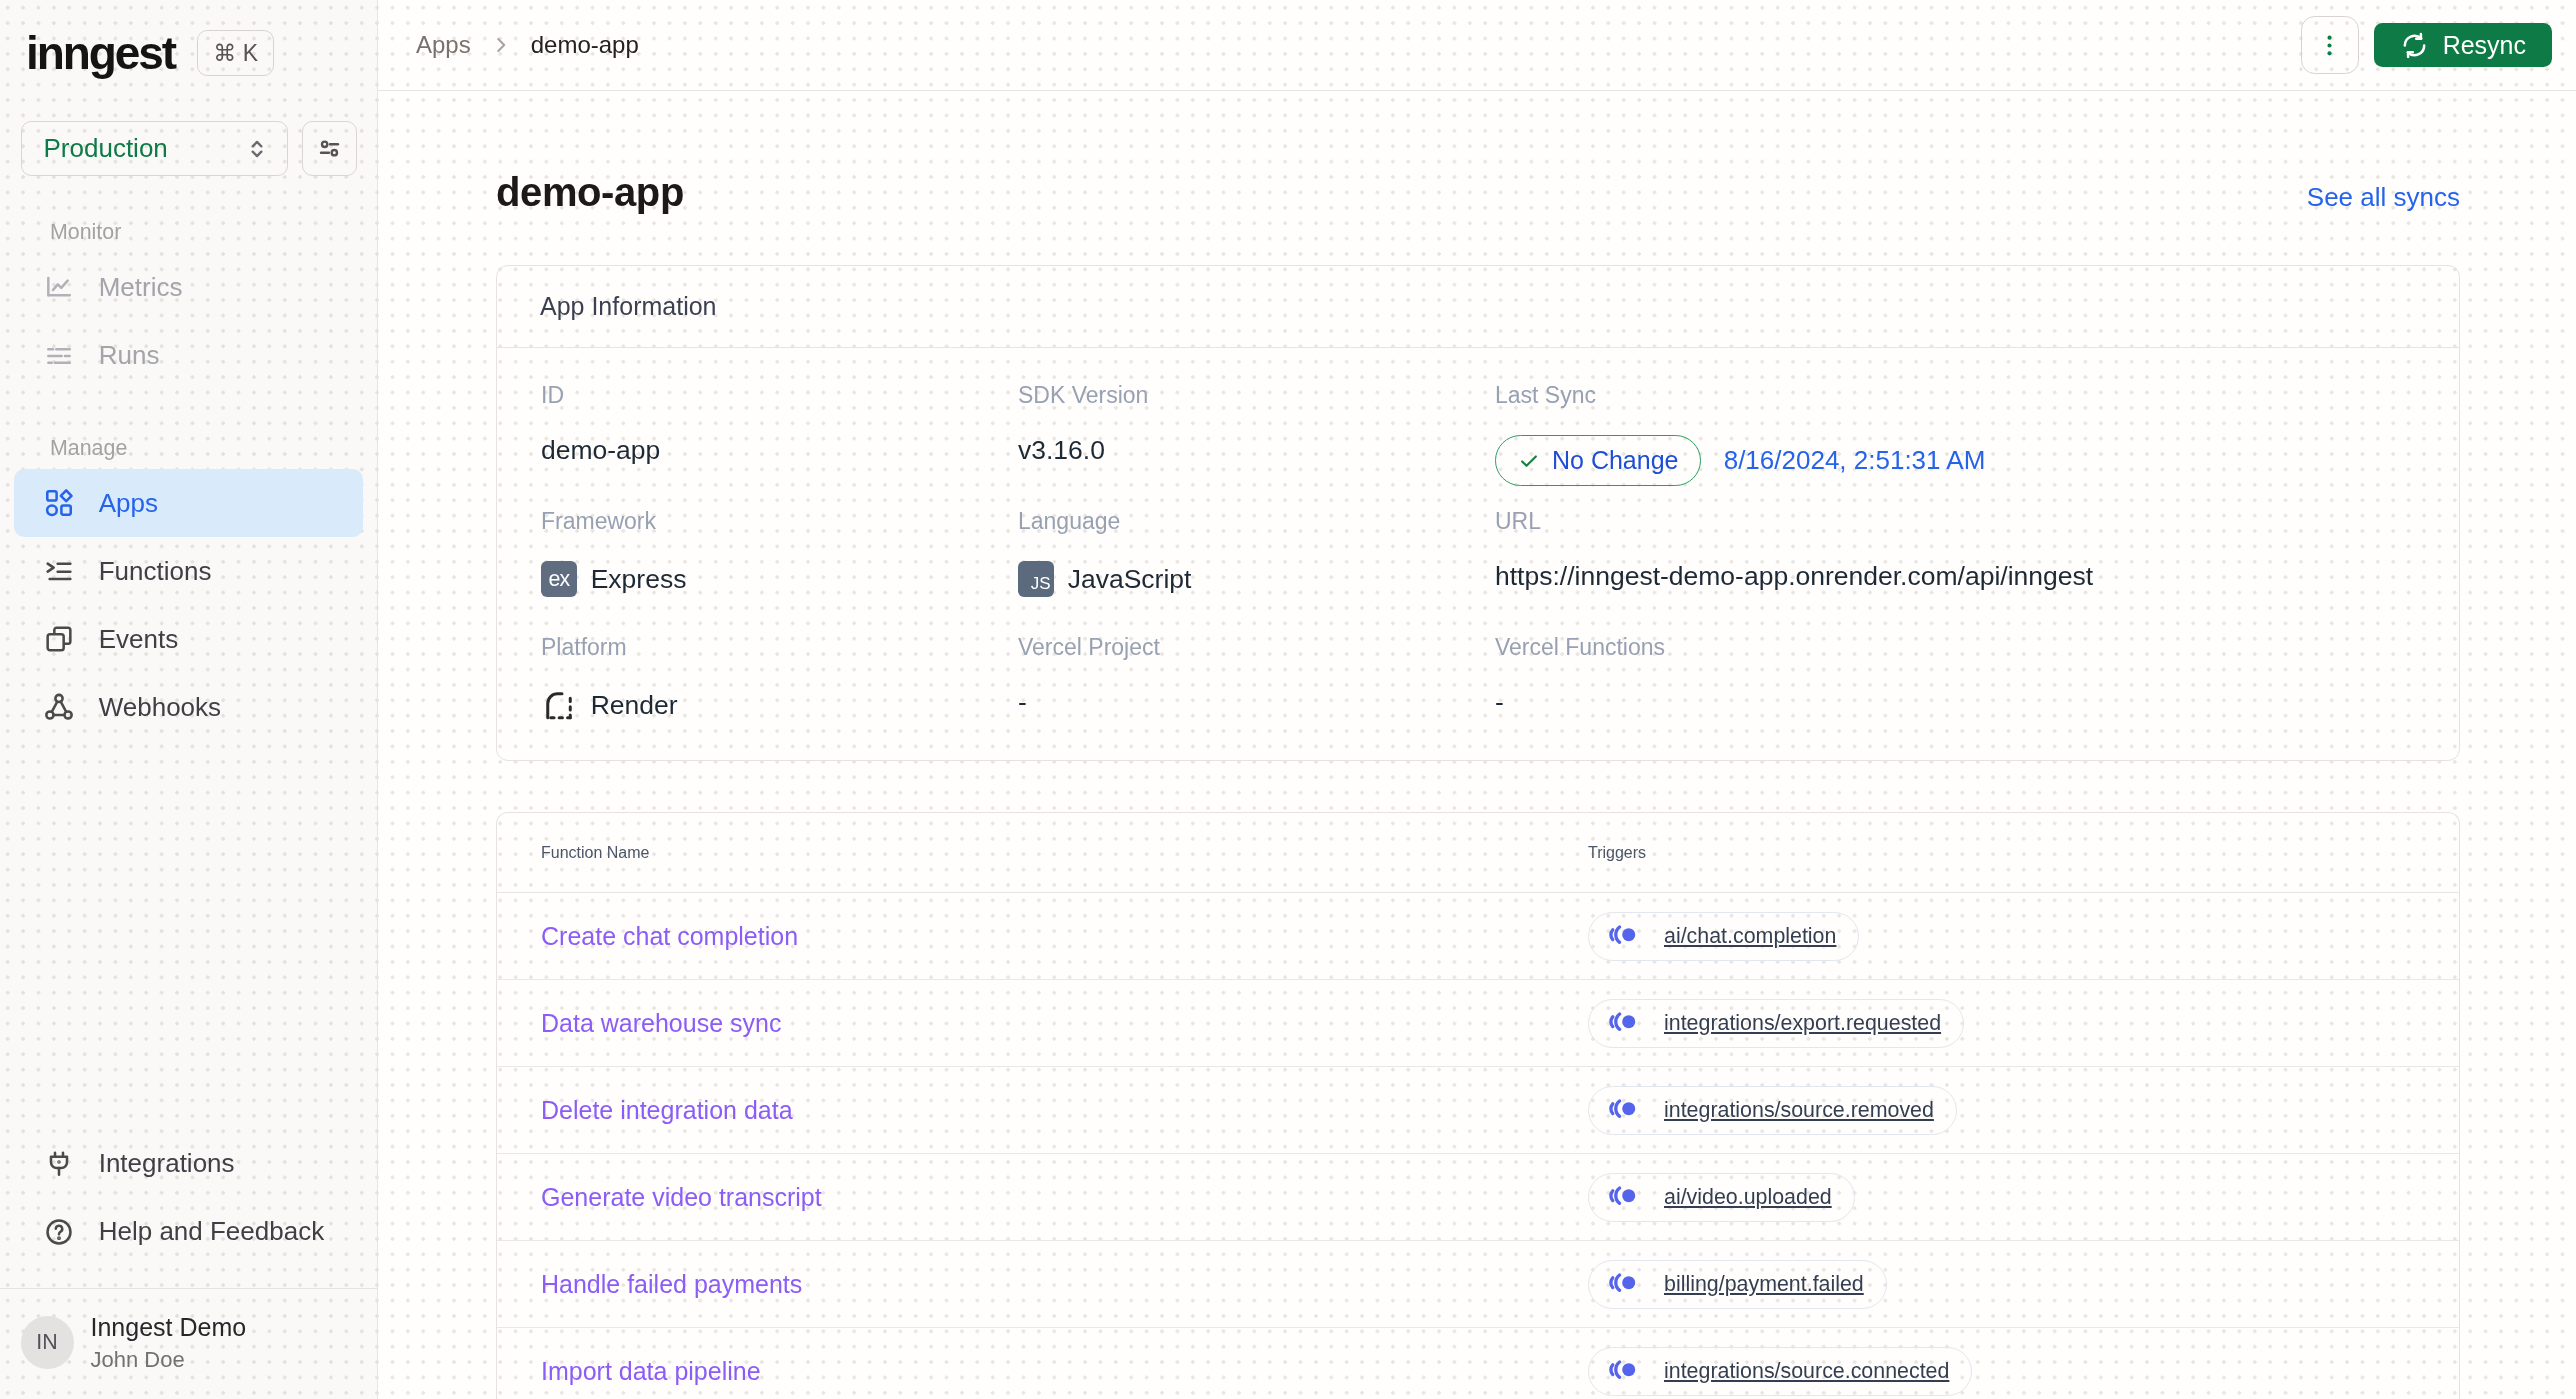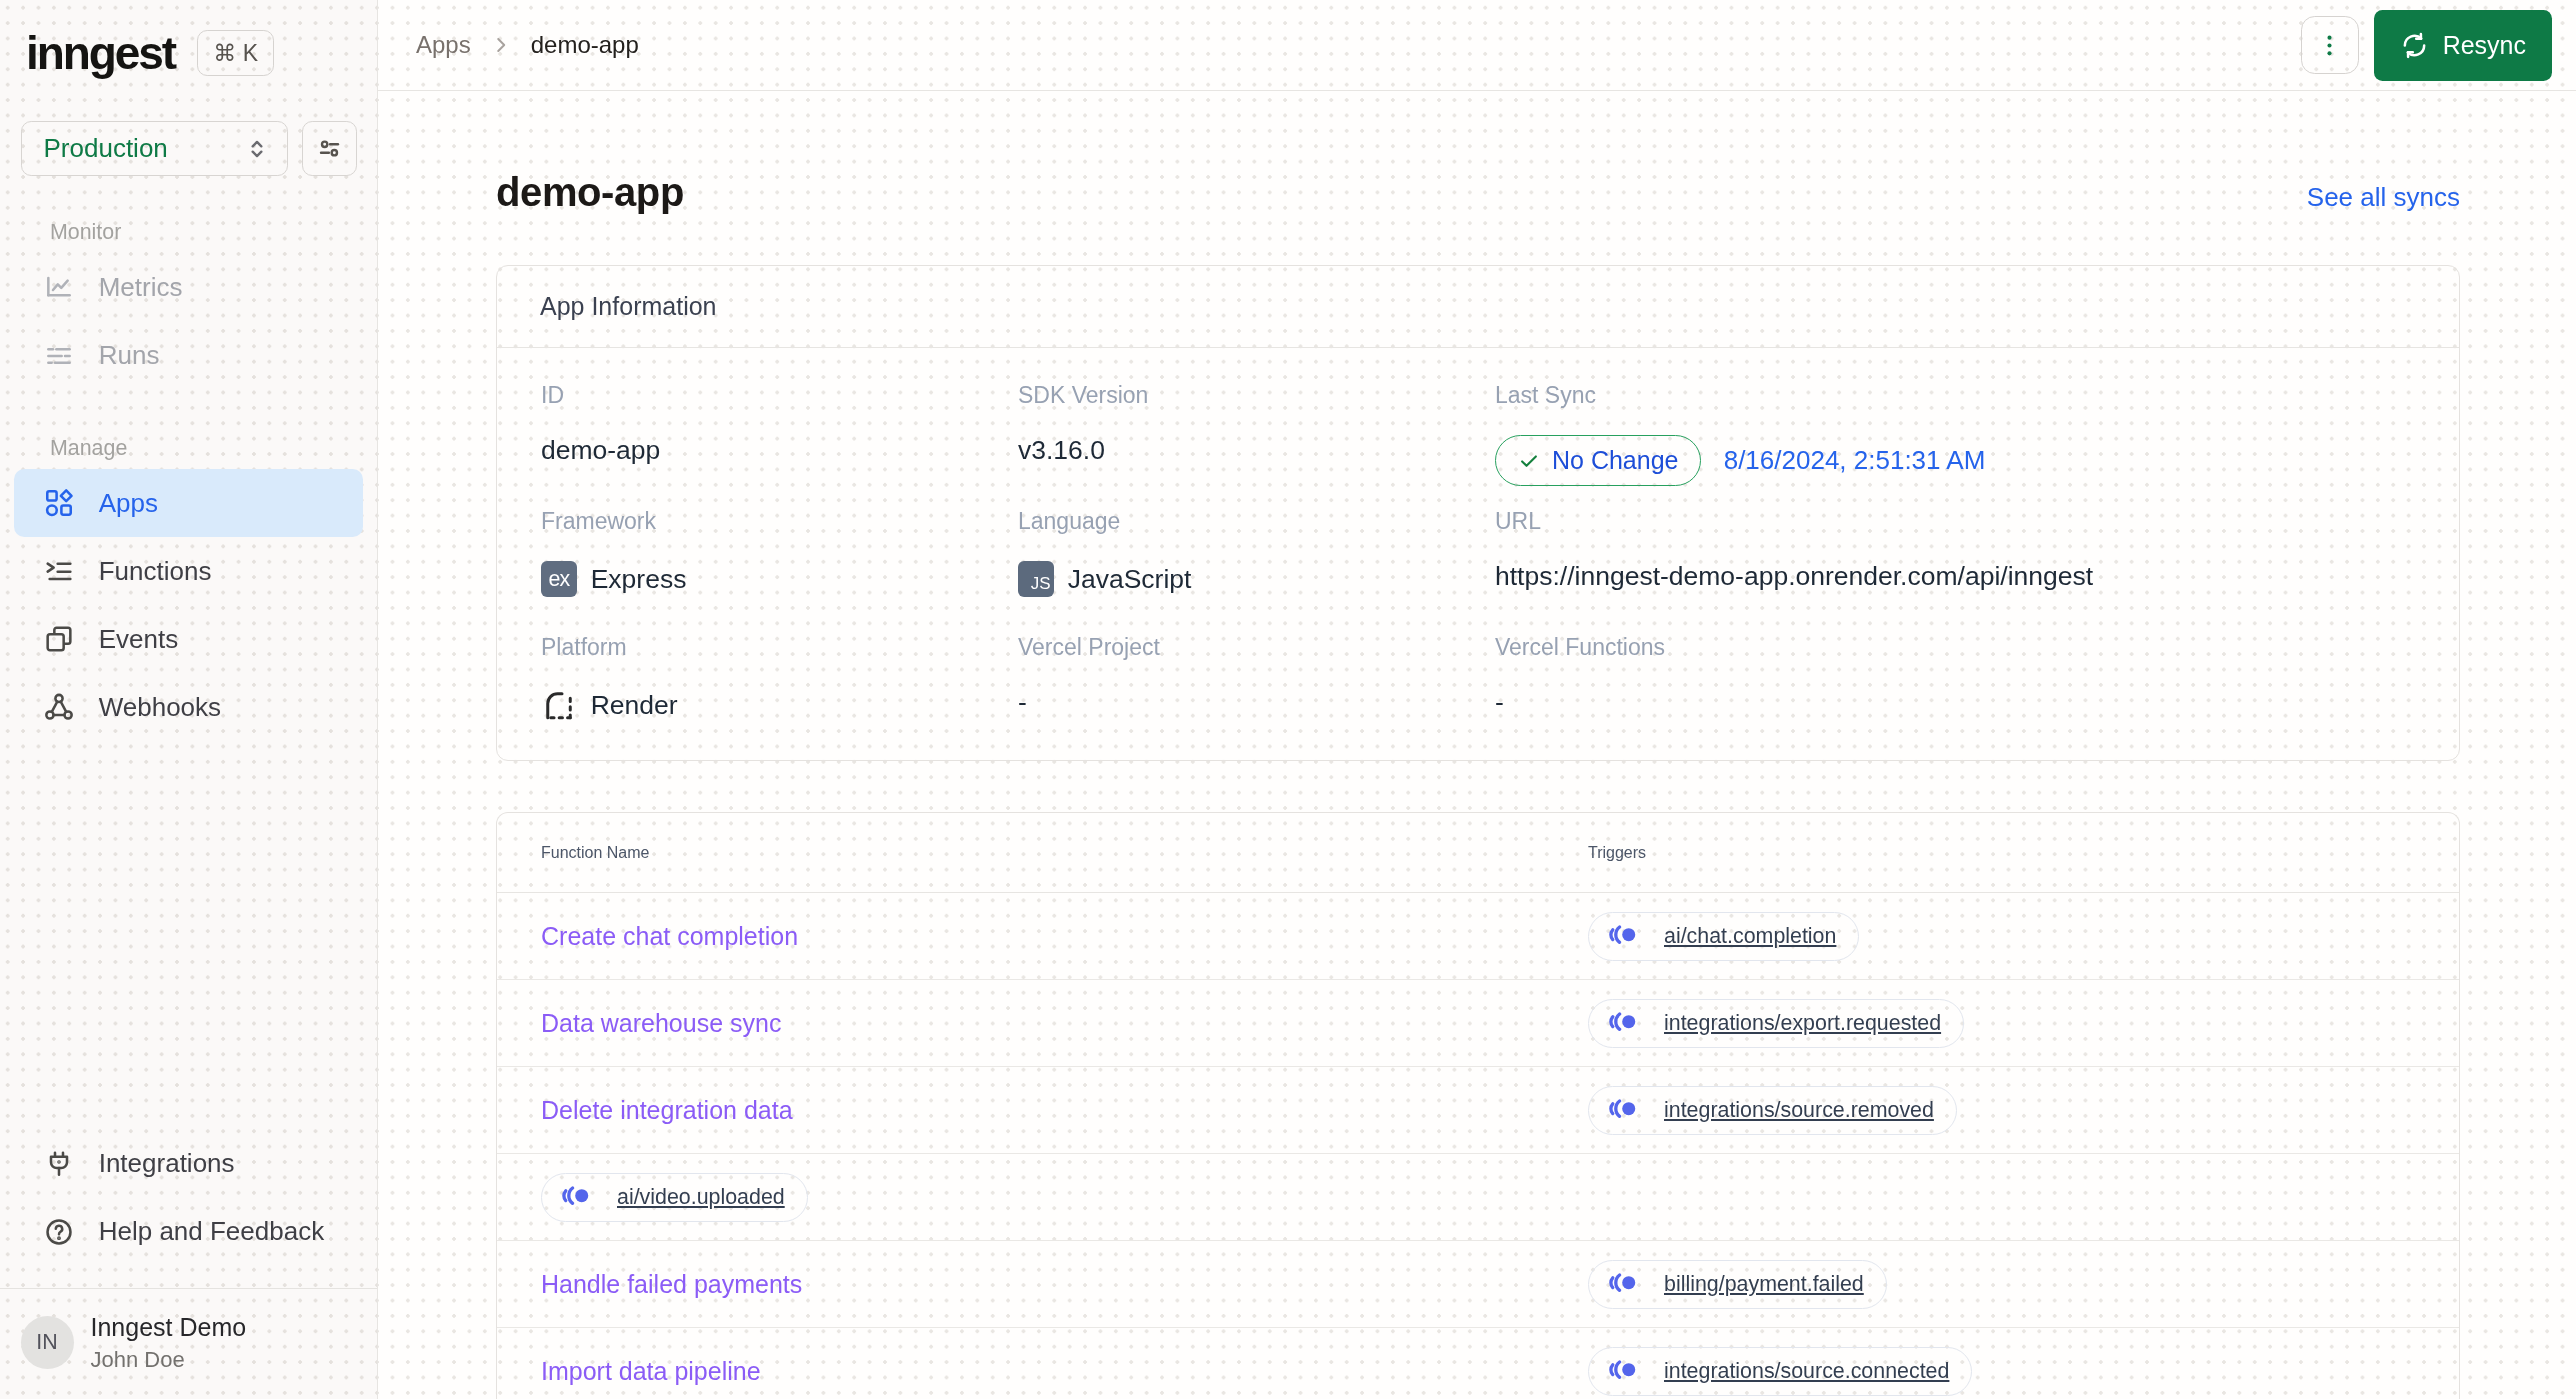--- a/index.html
+++ b/index.html
@@ -76,7 +76,7 @@
     display:flex; align-items:center; justify-content:center; cursor:pointer;
   }
   .resync-btn {
-    height:71px; border:none; border-radius:8.5px; background:#0e7a46; color:#ffffff;
+    height:44px; border:none; border-radius:8.5px; background:#0e7a46; color:#ffffff;
     display:flex; align-items:center; gap:13.7px; padding:0 26px; font-size:25px;
     font-family:"Liberation Sans", sans-serif; cursor:pointer;
   }

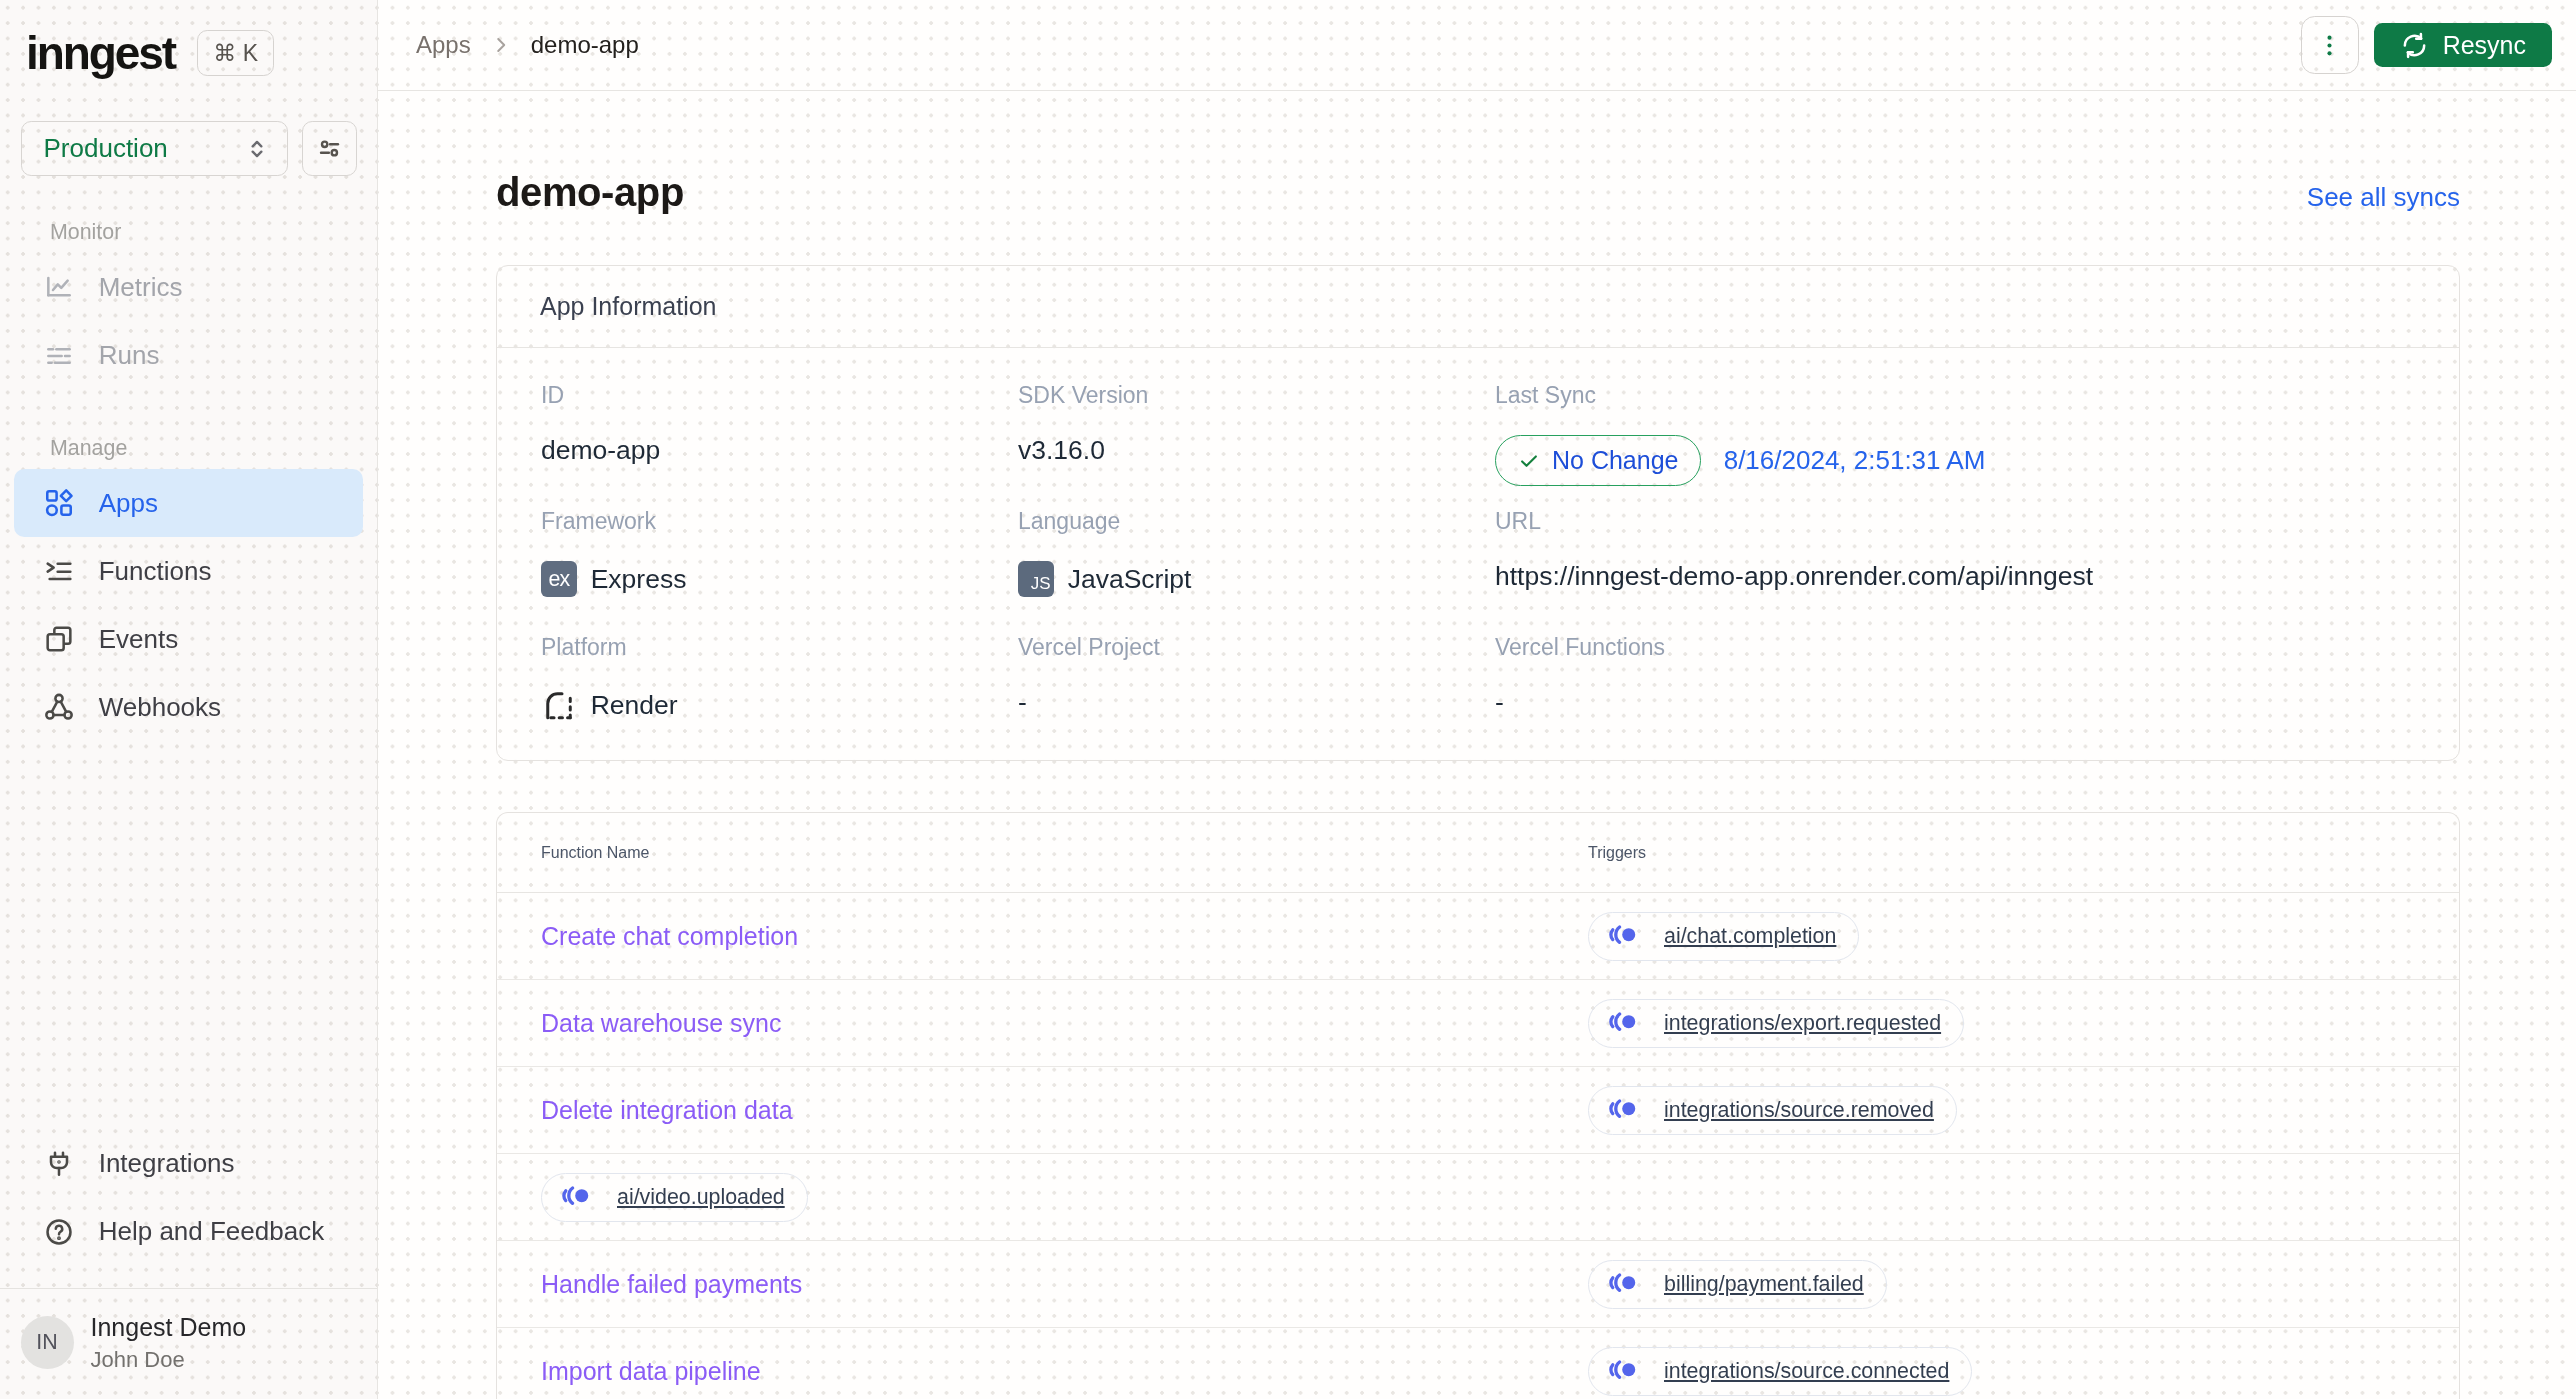--- a/index.html
+++ b/index.html
@@ -435,6 +435,7 @@
       </div>
 
       <div class="fn-row">
+        <a class="fn-name">Generate video transcript</a>
         <span class="trigger-pill">
           <span class="trig-ic">
             <svg width="29" height="21.4" viewBox="0 0 28 20" fill="none">

